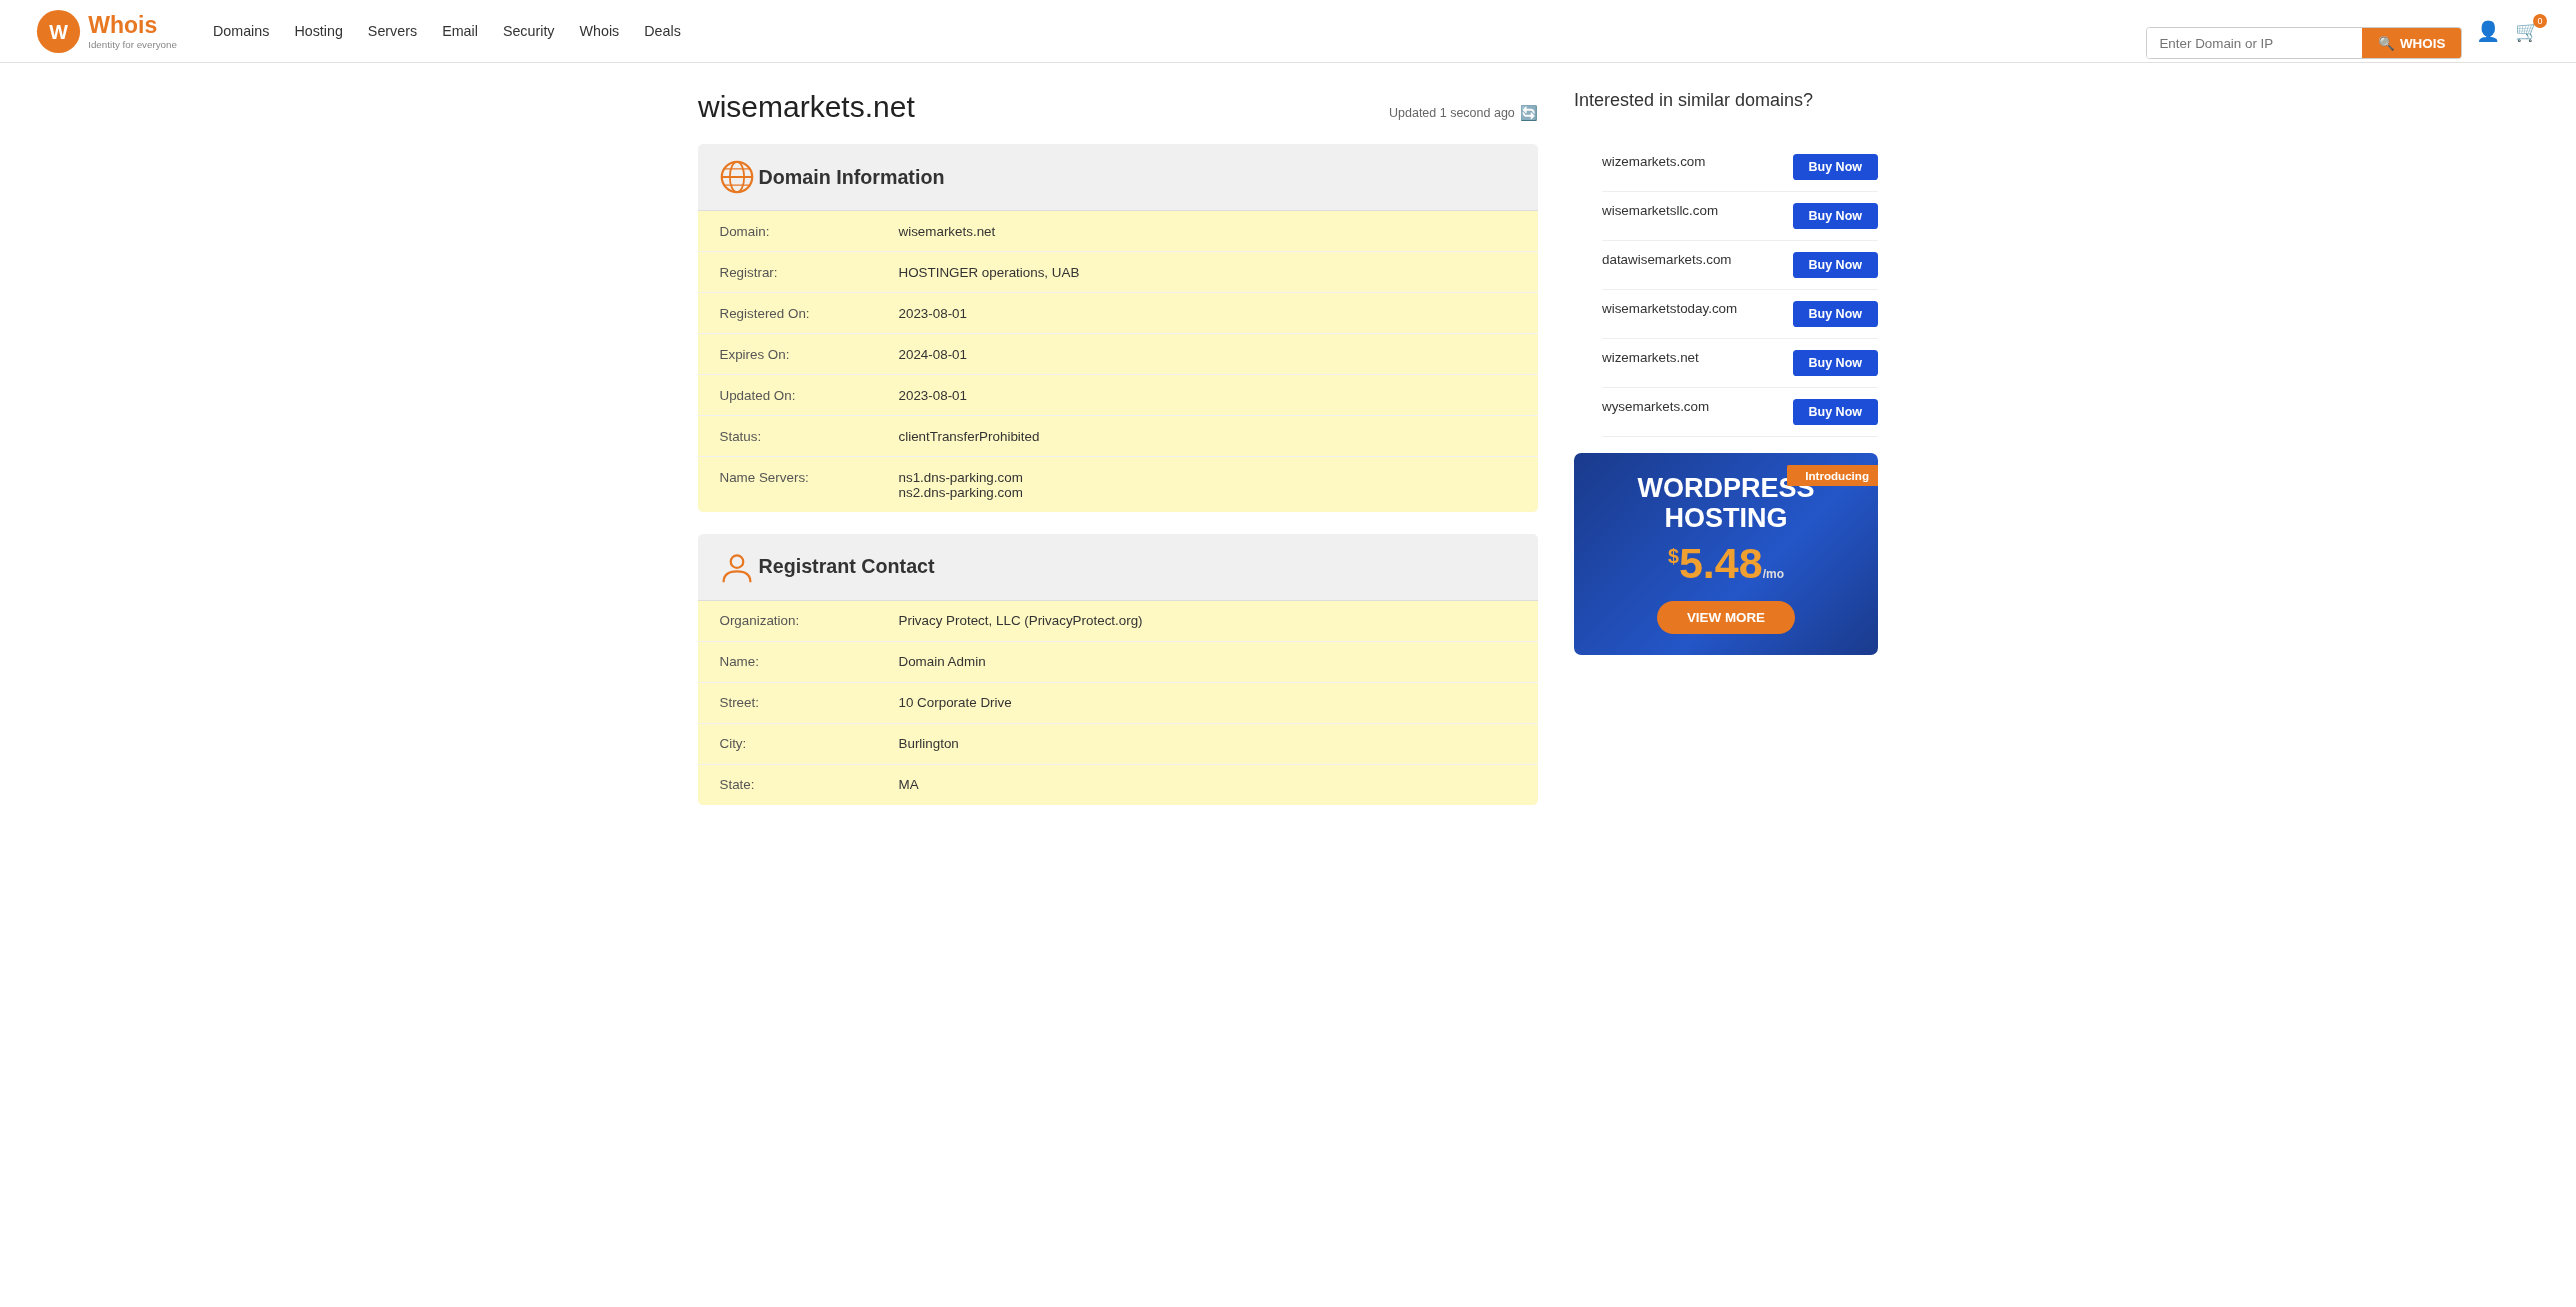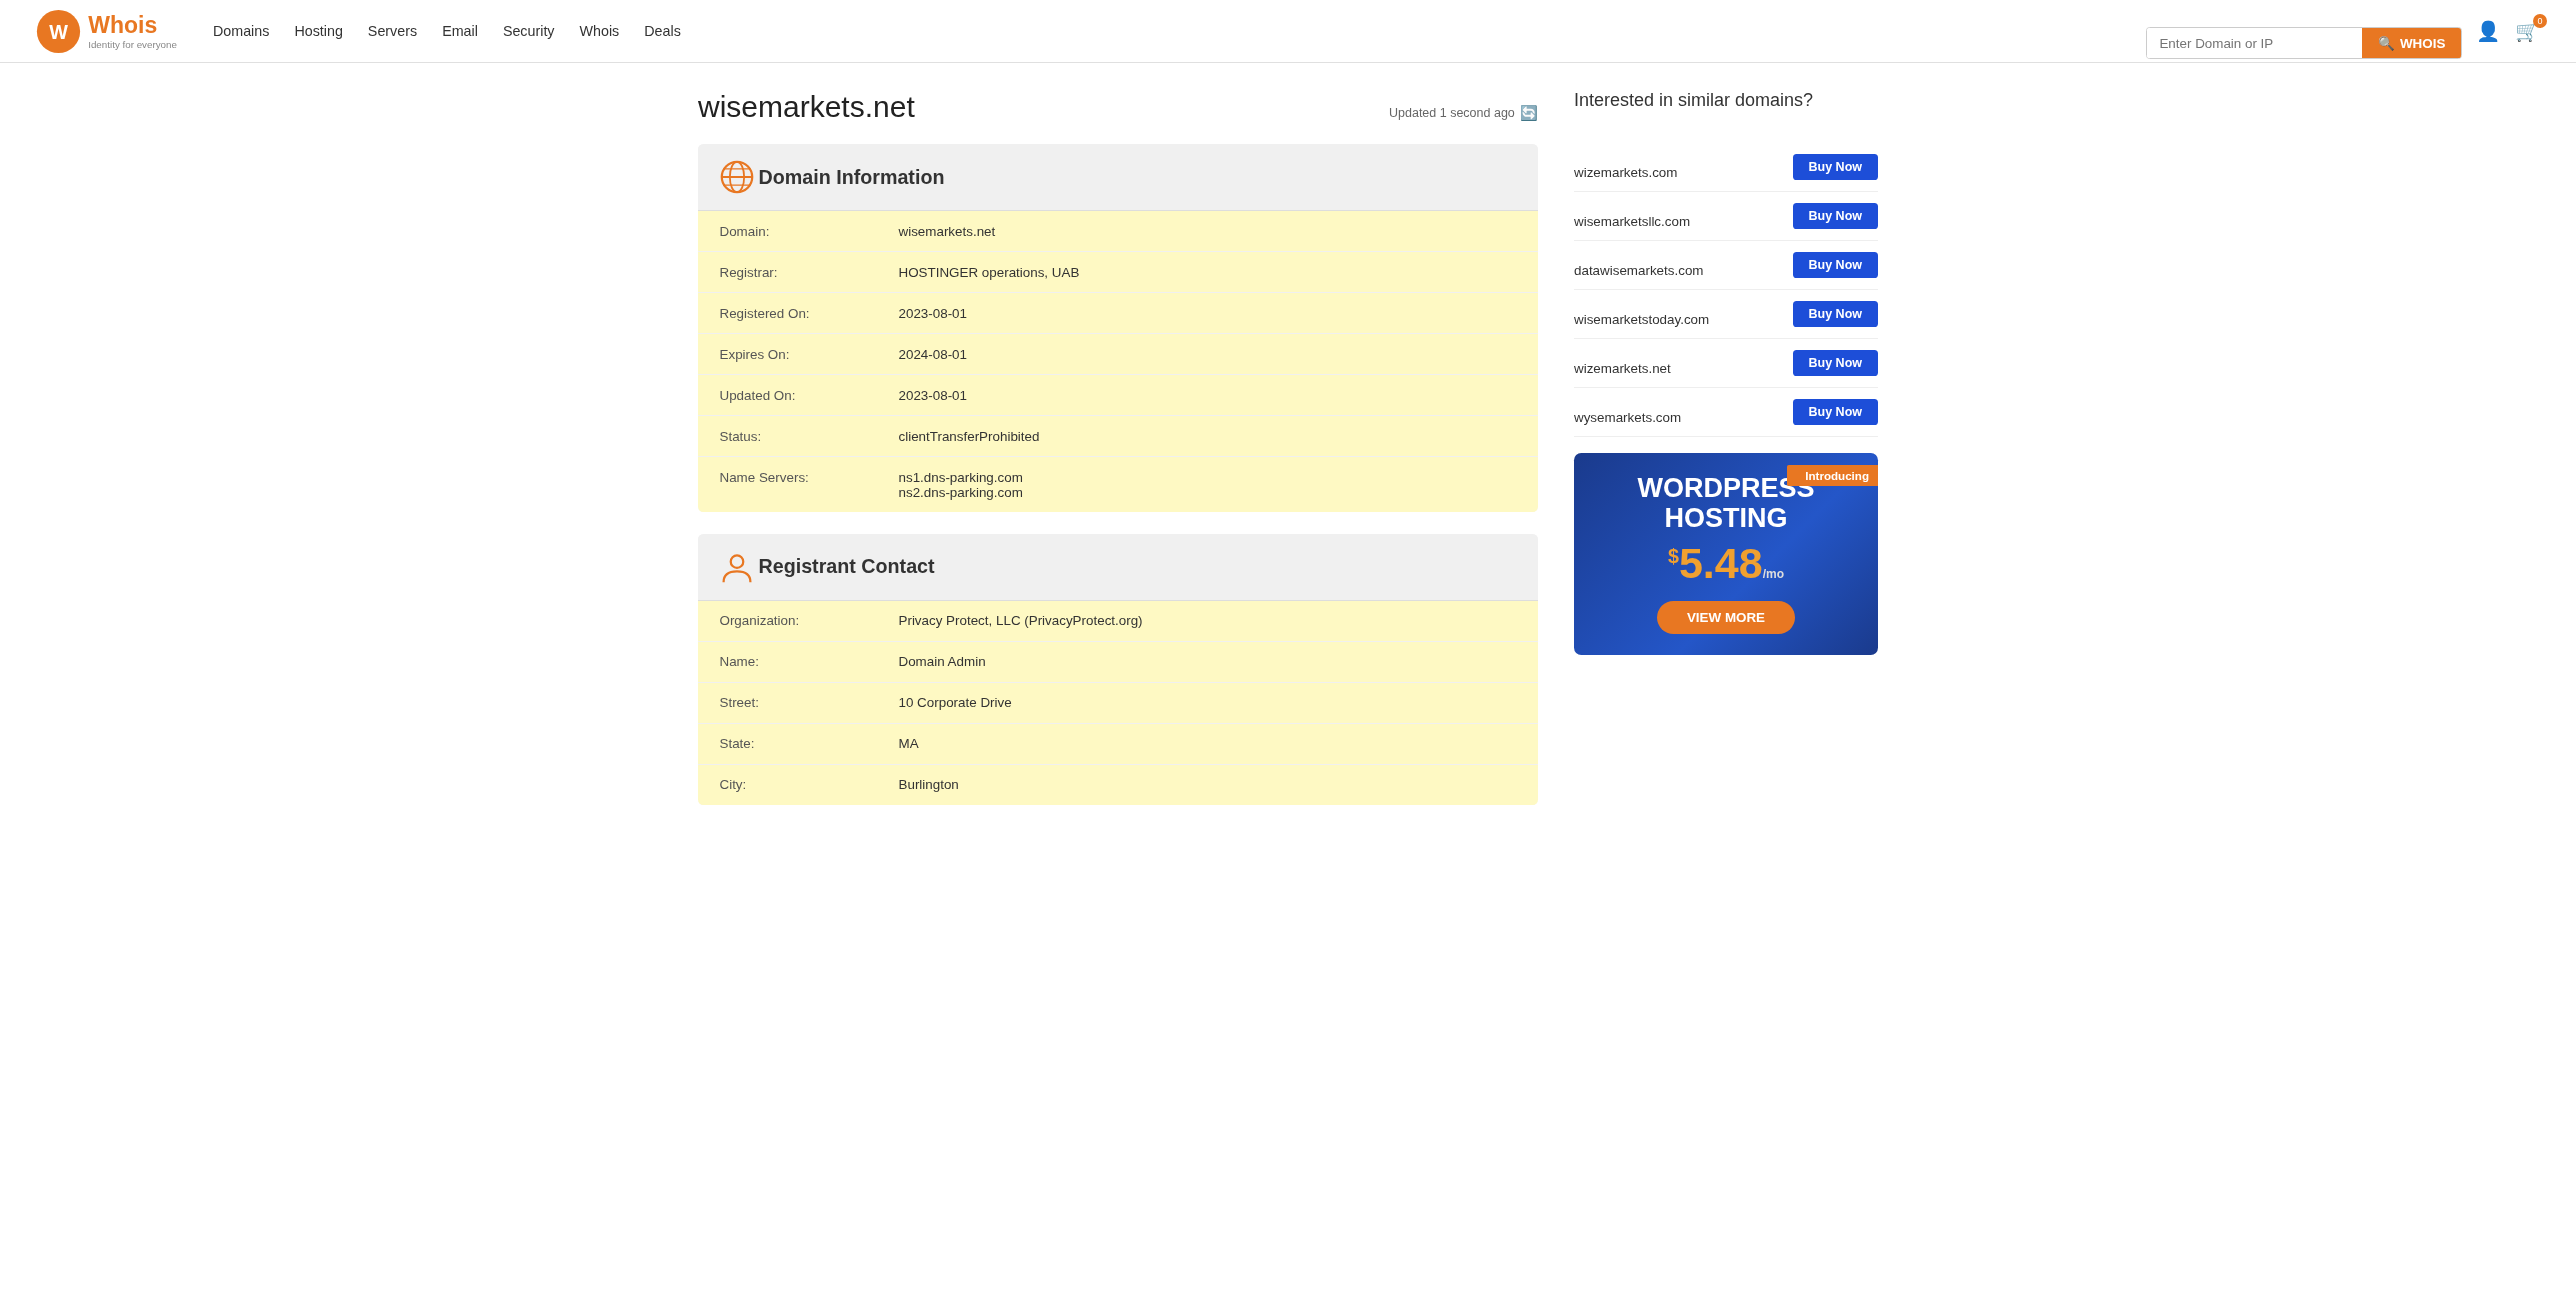--- a/index.html
+++ b/index.html
@@ -174,10 +174,11 @@
     }
     .domain-row {
       display: flex;
-      align-items: flex-end;
+      align-items: flex-start;
       justify-content: space-between;
       padding: 10.7px 0;
       border-bottom: 0.9px solid #eee;
+      margin-left: 28px;
     }
     .domain-row:last-of-type { border-bottom: none; }
     .domain-name { font-size: 13.4px; color: #333; }

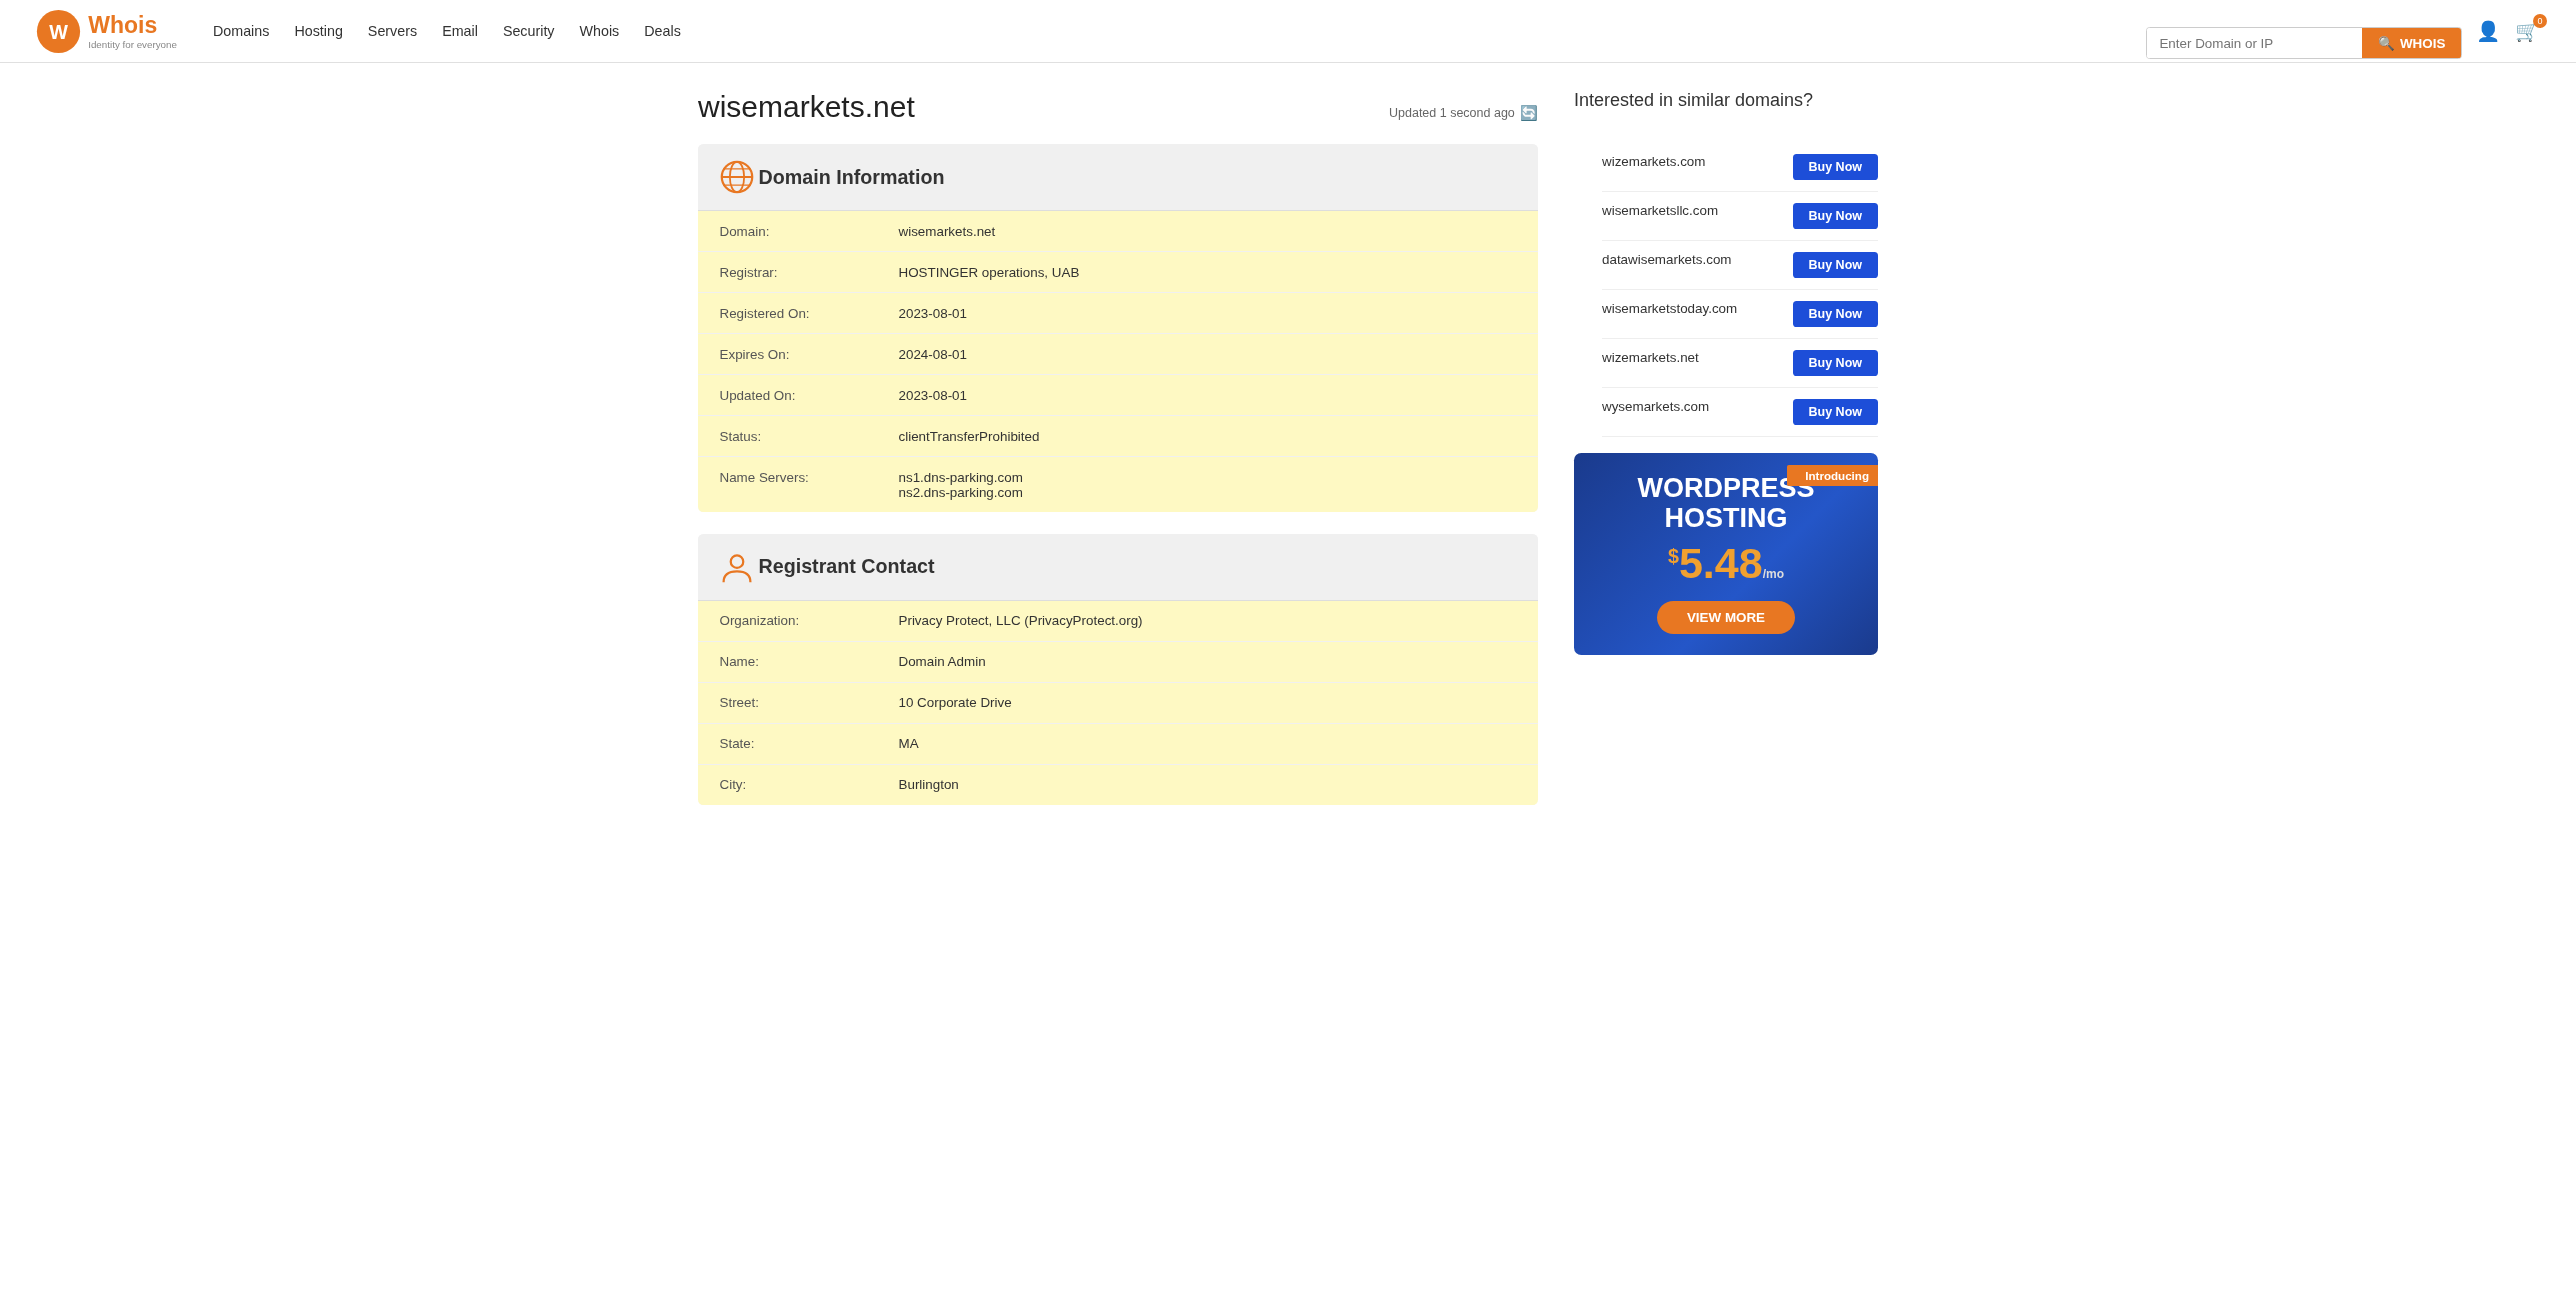--- a/index.html
+++ b/index.html
@@ -363,12 +363,12 @@
           <span class="info-value">10 Corporate Drive</span>
         </div>
         <div class="info-row">
+          <span class="info-label">City:</span>
+          <span class="info-value">Burlington</span>
+        </div>
+        <div class="info-row">
           <span class="info-label">State:</span>
           <span class="info-value">MA</span>
-        </div>
-        <div class="info-row">
-          <span class="info-label">City:</span>
-          <span class="info-value">Burlington</span>
         </div>
       </div>
     </div>

